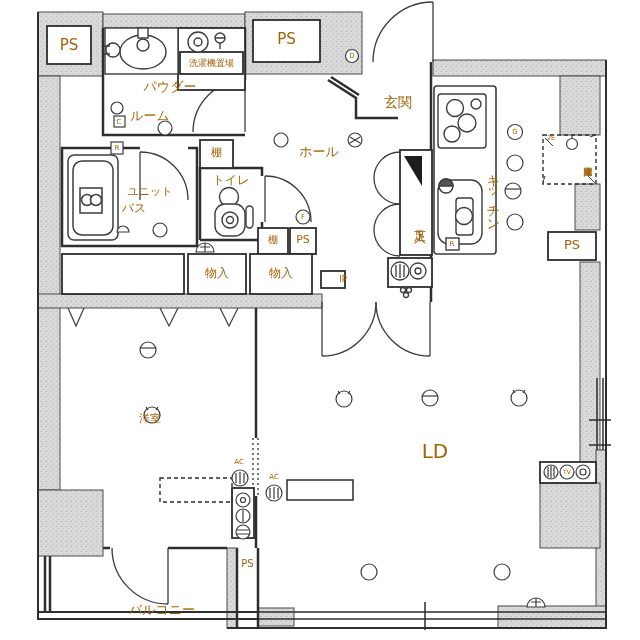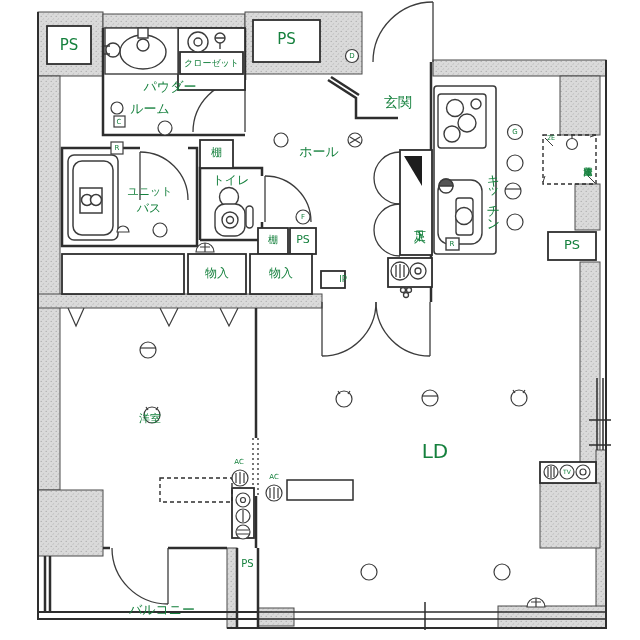--- a/index.html
+++ b/index.html
@@ -6,7 +6,7 @@
   #plan{position:relative;width:640px;height:640px;background:#ffffff;overflow:hidden;
         font-family:"DejaVu Sans",sans-serif;}
   #plan svg{position:absolute;left:0;top:0;}
-  .lbl{position:absolute;color:#15803d;text-align:center;line-height:1.25;
+  .lbl{position:absolute;color:#a16207;text-align:center;line-height:1.25;
        font-family:"DejaVu Sans",sans-serif;white-space:nowrap;}
   .v{writing-mode:vertical-rl;text-orientation:upright;white-space:normal;line-height:1.05;}
   .tiny{font-size:7px;letter-spacing:0;}

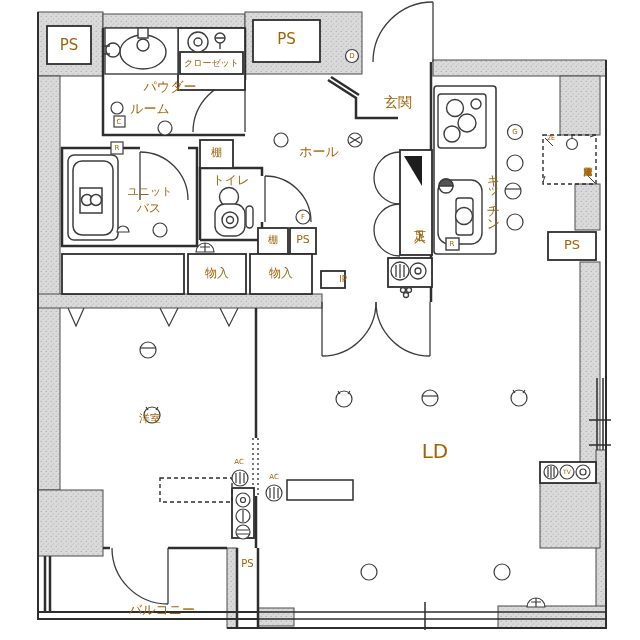--- a/index.html
+++ b/index.html
@@ -276,7 +276,7 @@
 <div class="lbl" style="left:47px;top:36px;width:44px;font-size:15px;">PS</div>
 <div class="lbl" style="left:104px;top:79px;width:92px;font-size:13px;padding-left:20px;">パウダー</div>
 <div class="lbl" style="left:104px;top:101px;width:92px;font-size:13px;">ルーム</div>
-<div class="lbl" style="left:181px;top:58px;width:61px;font-size:9px;letter-spacing:0;">クローゼット</div>
+<div class="lbl" style="left:181px;top:58px;width:61px;font-size:9px;letter-spacing:0;">洗濯機置場</div>
 <div class="lbl" style="left:253px;top:30px;width:67px;font-size:15px;">PS</div>
 <div class="lbl" style="left:368px;top:94px;width:60px;font-size:14px;">玄関</div>
 <div class="lbl" style="left:288px;top:144px;width:62px;font-size:13px;">ホール</div>

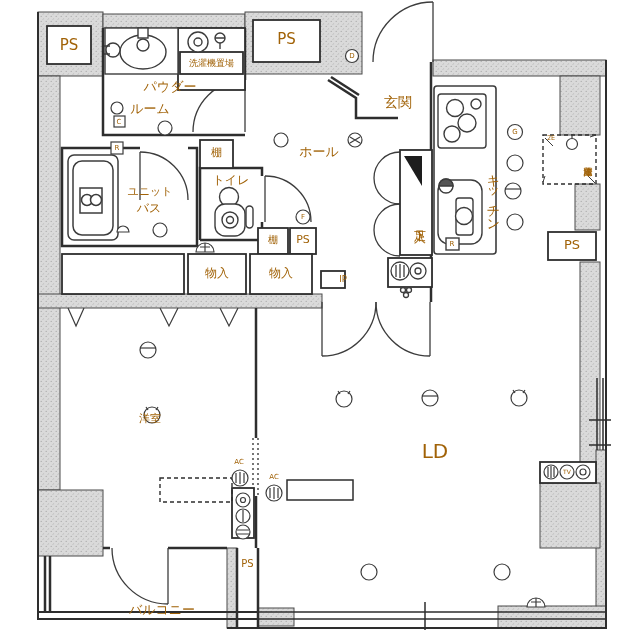--- a/index.html
+++ b/index.html
@@ -275,7 +275,7 @@
 
 <div class="lbl" style="left:47px;top:36px;width:44px;font-size:15px;">PS</div>
 <div class="lbl" style="left:104px;top:79px;width:92px;font-size:13px;padding-left:20px;">パウダー</div>
-<div class="lbl" style="left:104px;top:101px;width:92px;font-size:13px;">ルーム</div>
+<div class="lbl" style="left:104px;top:108px;width:92px;font-size:13px;">ルーム</div>
 <div class="lbl" style="left:181px;top:58px;width:61px;font-size:9px;letter-spacing:0;">洗濯機置場</div>
 <div class="lbl" style="left:253px;top:30px;width:67px;font-size:15px;">PS</div>
 <div class="lbl" style="left:368px;top:94px;width:60px;font-size:14px;">玄関</div>

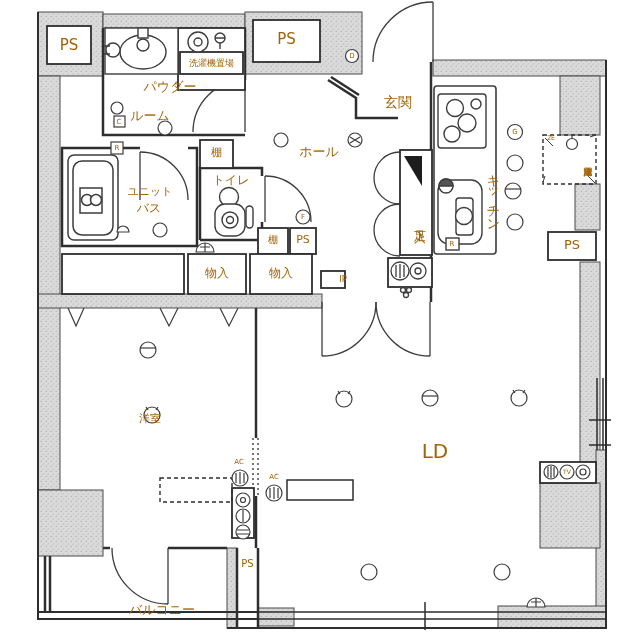--- a/index.html
+++ b/index.html
@@ -287,7 +287,7 @@
 <div class="lbl" style="left:201px;top:146px;width:31px;font-size:11px;">棚</div>
 <div class="lbl" style="left:203px;top:173px;width:56px;font-size:12px;">トイレ</div>
 <div class="lbl" style="left:112px;top:185px;width:76px;font-size:11px;">ユニット</div>
-<div class="lbl" style="left:111px;top:201px;width:76px;font-size:12px;text-align:center;">バス</div>
+<div class="lbl" style="left:96px;top:201px;width:76px;font-size:12px;text-align:center;">バス</div>
 <div class="lbl" style="left:190px;top:266px;width:54px;font-size:12px;">物入</div>
 <div class="lbl" style="left:252px;top:266px;width:58px;font-size:12px;">物入</div>
 <div class="lbl" style="left:259px;top:234px;width:28px;font-size:10px;">棚</div>

